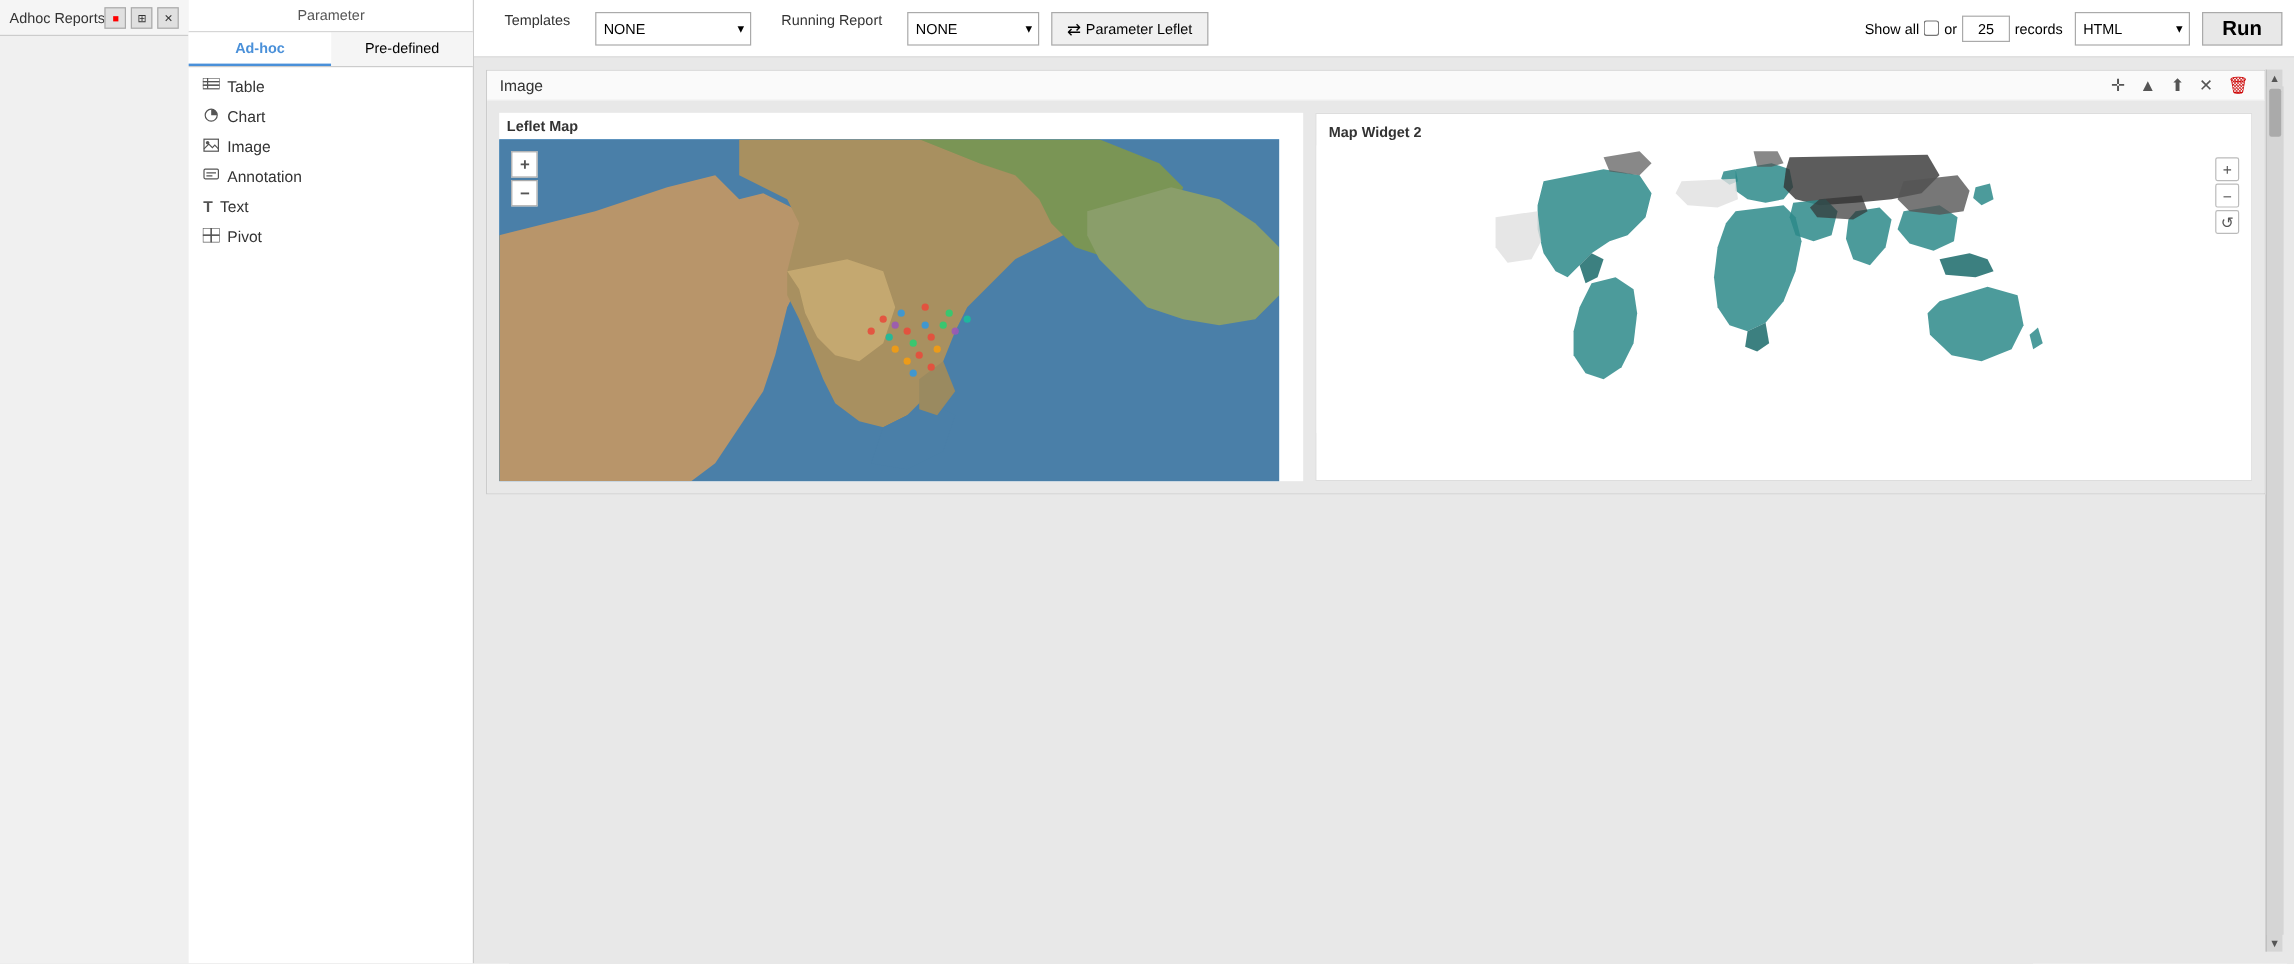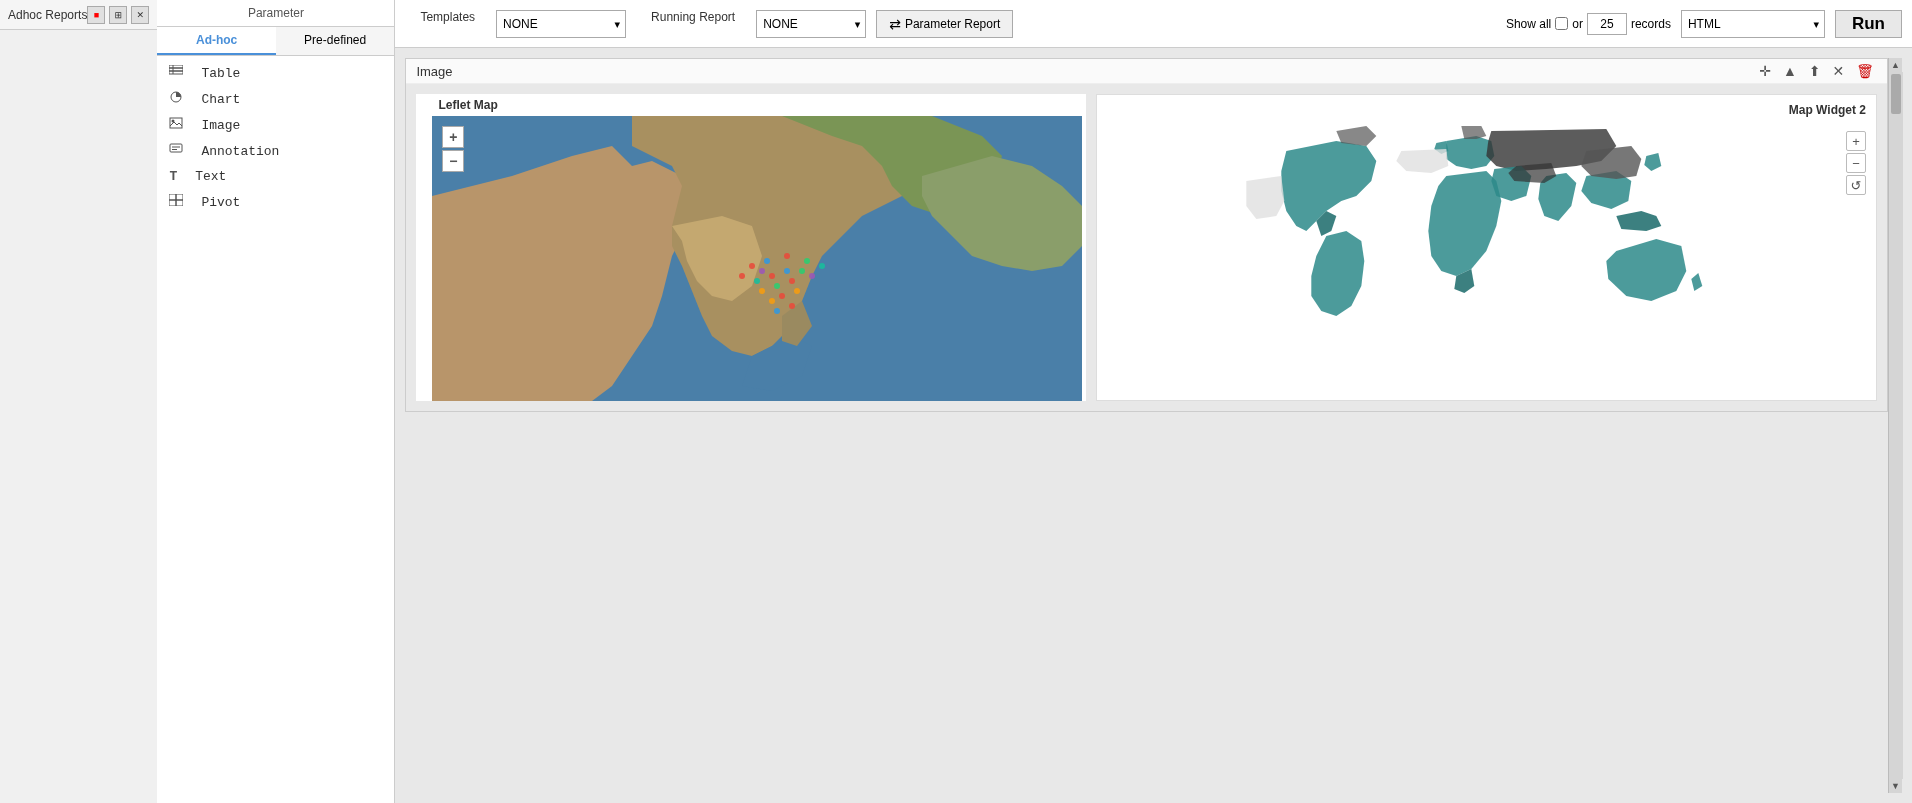--- a/index.html
+++ b/index.html
@@ -423,7 +423,7 @@
 
         <button id="param-mapping-btn">
           <span style="font-size:14px;">⇄</span>
-          <span>Parameter Report</span>
+          <span>Parameter Leflet</span>
         </button>
 
         <div id="show-all-area">

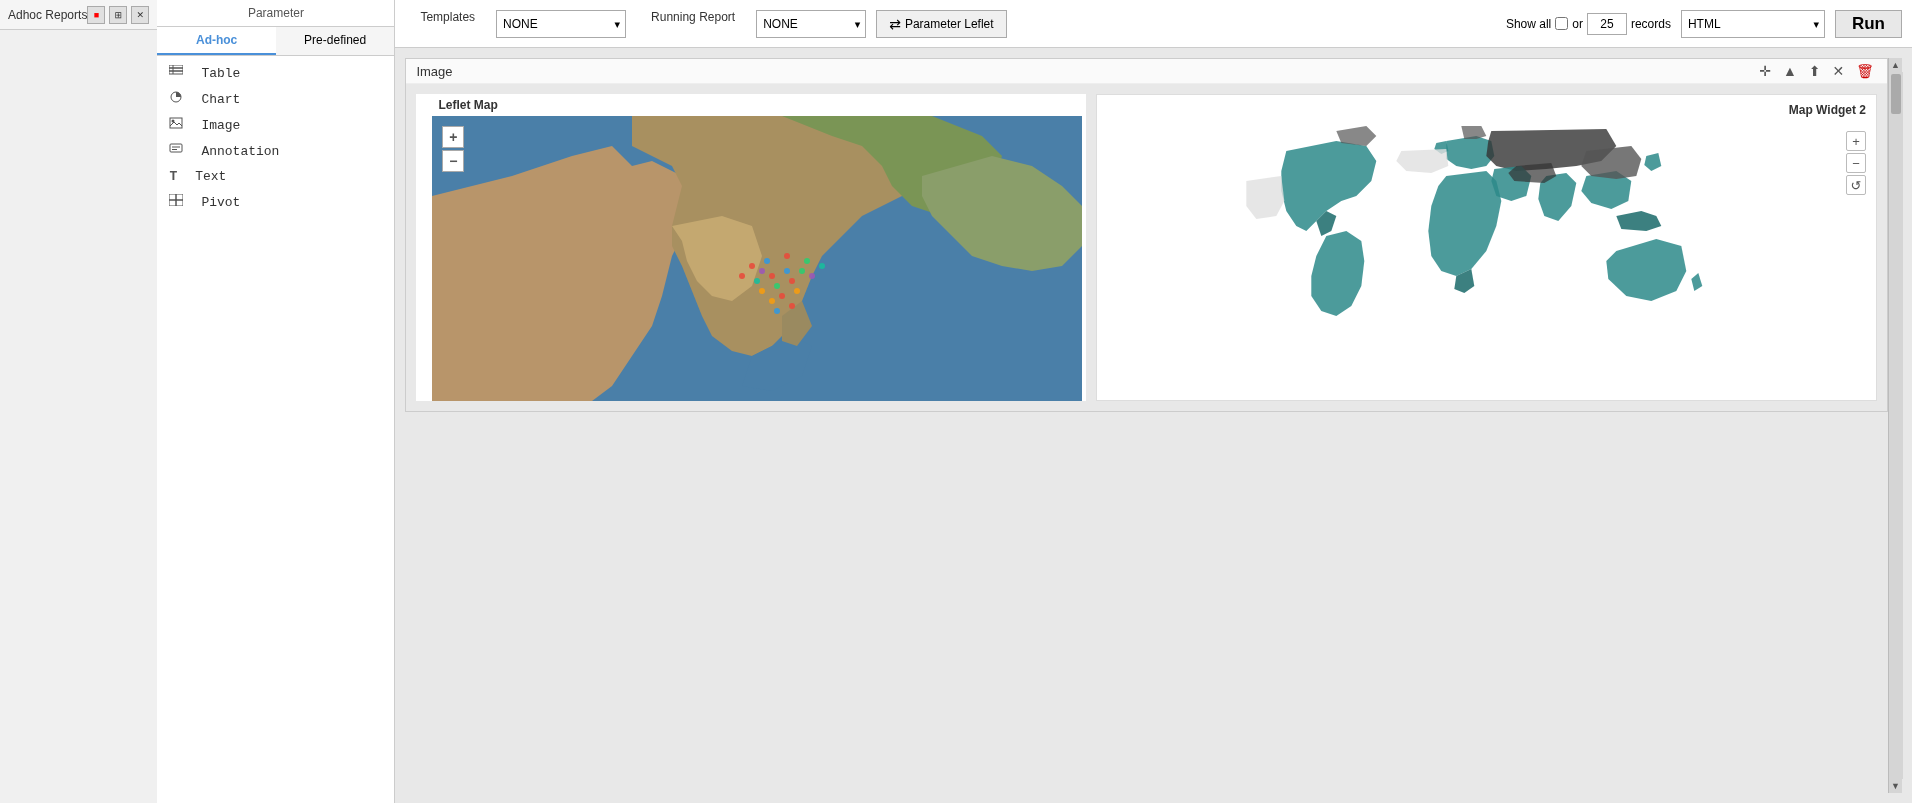--- a/index.html
+++ b/index.html
@@ -146,7 +146,7 @@
     #format-select-wrapper { position: relative; display: inline-block; }
     #format-select {
       height: 28px;
-      width: 144px;
+      width: 96px;
       border: 1px solid #aaa;
       background: #fff;
       padding: 0 24px 0 6px;

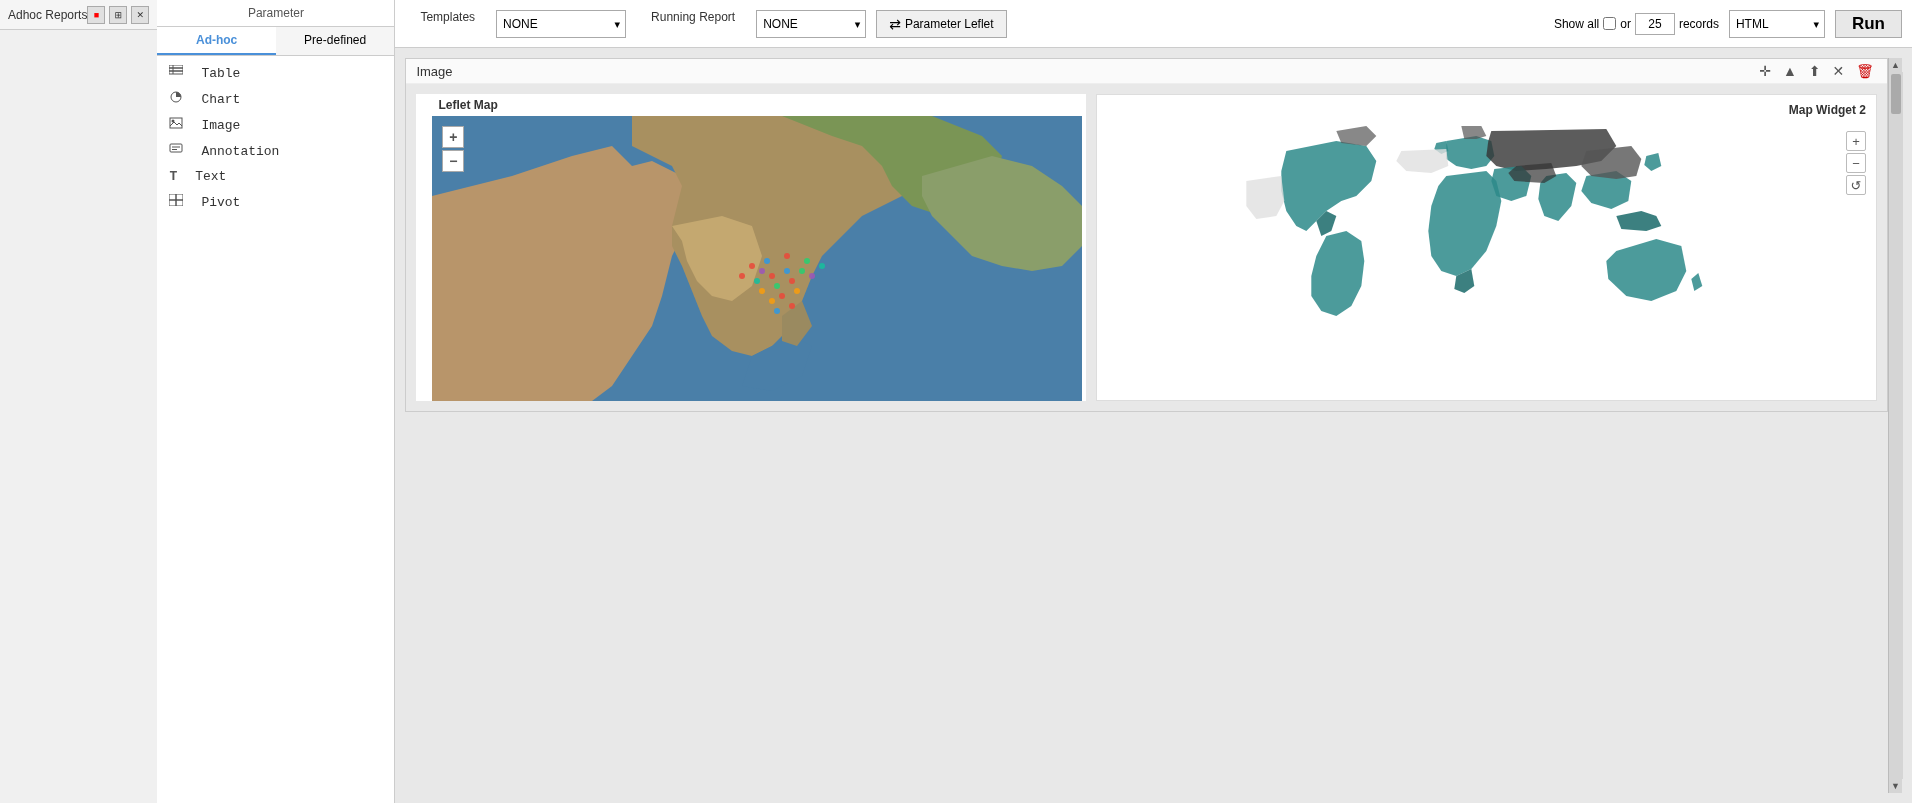--- a/index.html
+++ b/index.html
@@ -70,12 +70,11 @@
     .sidebar-item {
       display: flex;
       align-items: center;
-      gap: 18px;
+      gap: 6px;
       padding: 5px 12px;
       font-size: 13px;
       cursor: pointer;
       color: #333;
-      font-family: Liberation Mono, monospace;
     }
     .item-icon { font-size: 13px; color: #555; }
 

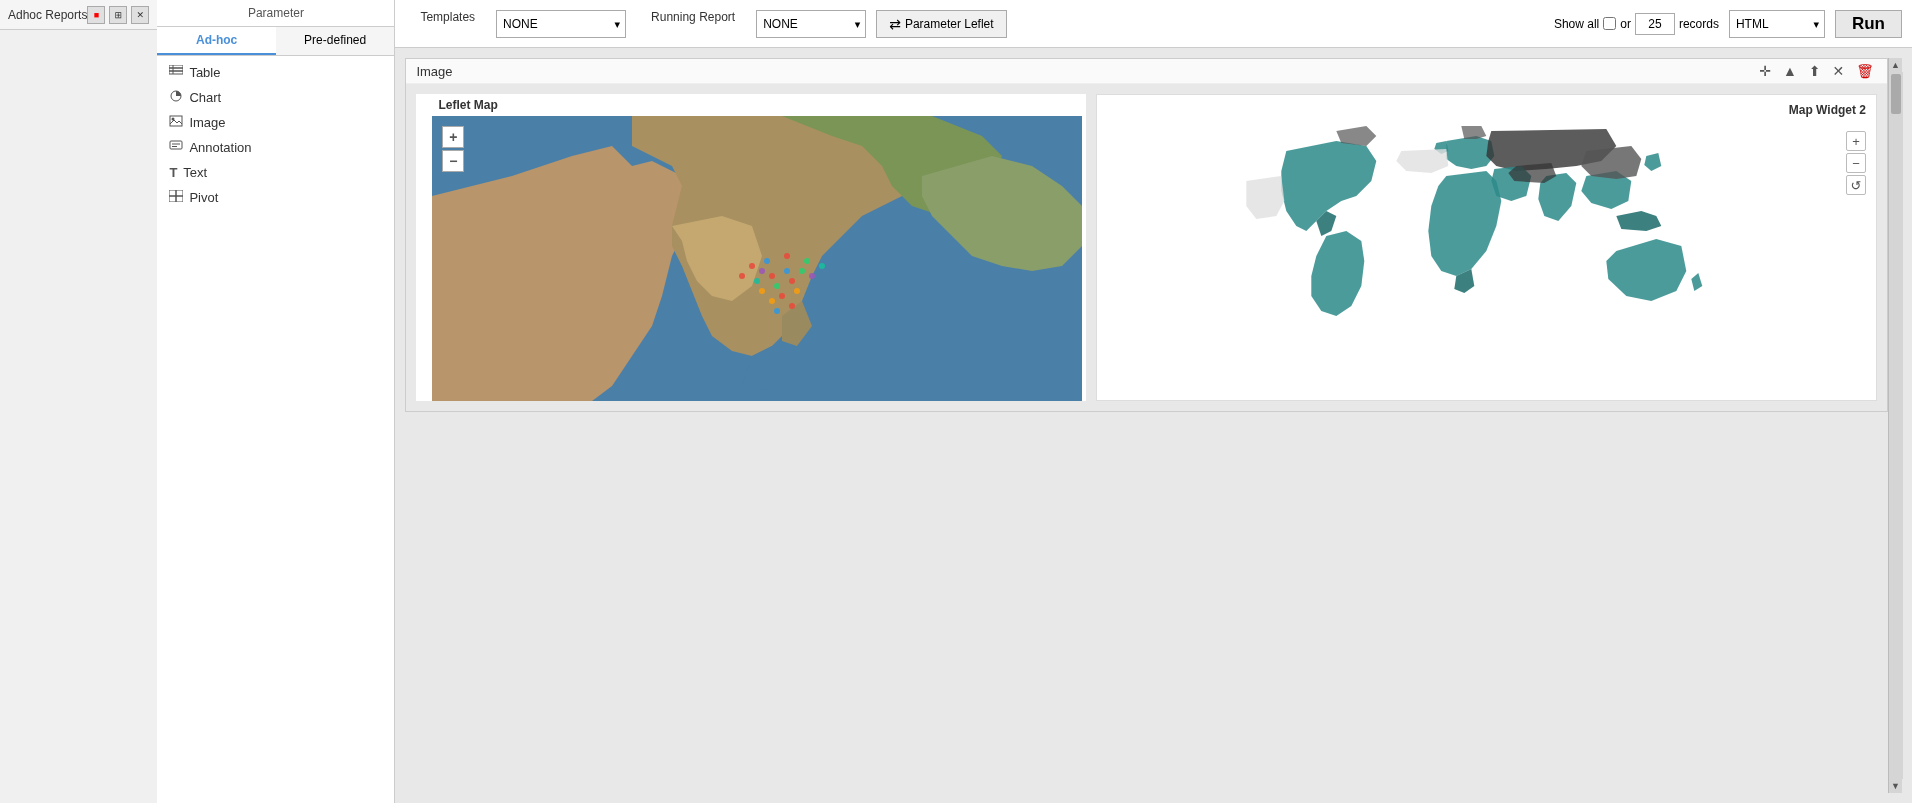--- a/index.html
+++ b/index.html
@@ -217,7 +217,6 @@
       position: relative;
       background: #fff;
       margin: 10px;
-      padding-left: 16px;
     }
     #leaflet-map-label {
       font-size: 12px;

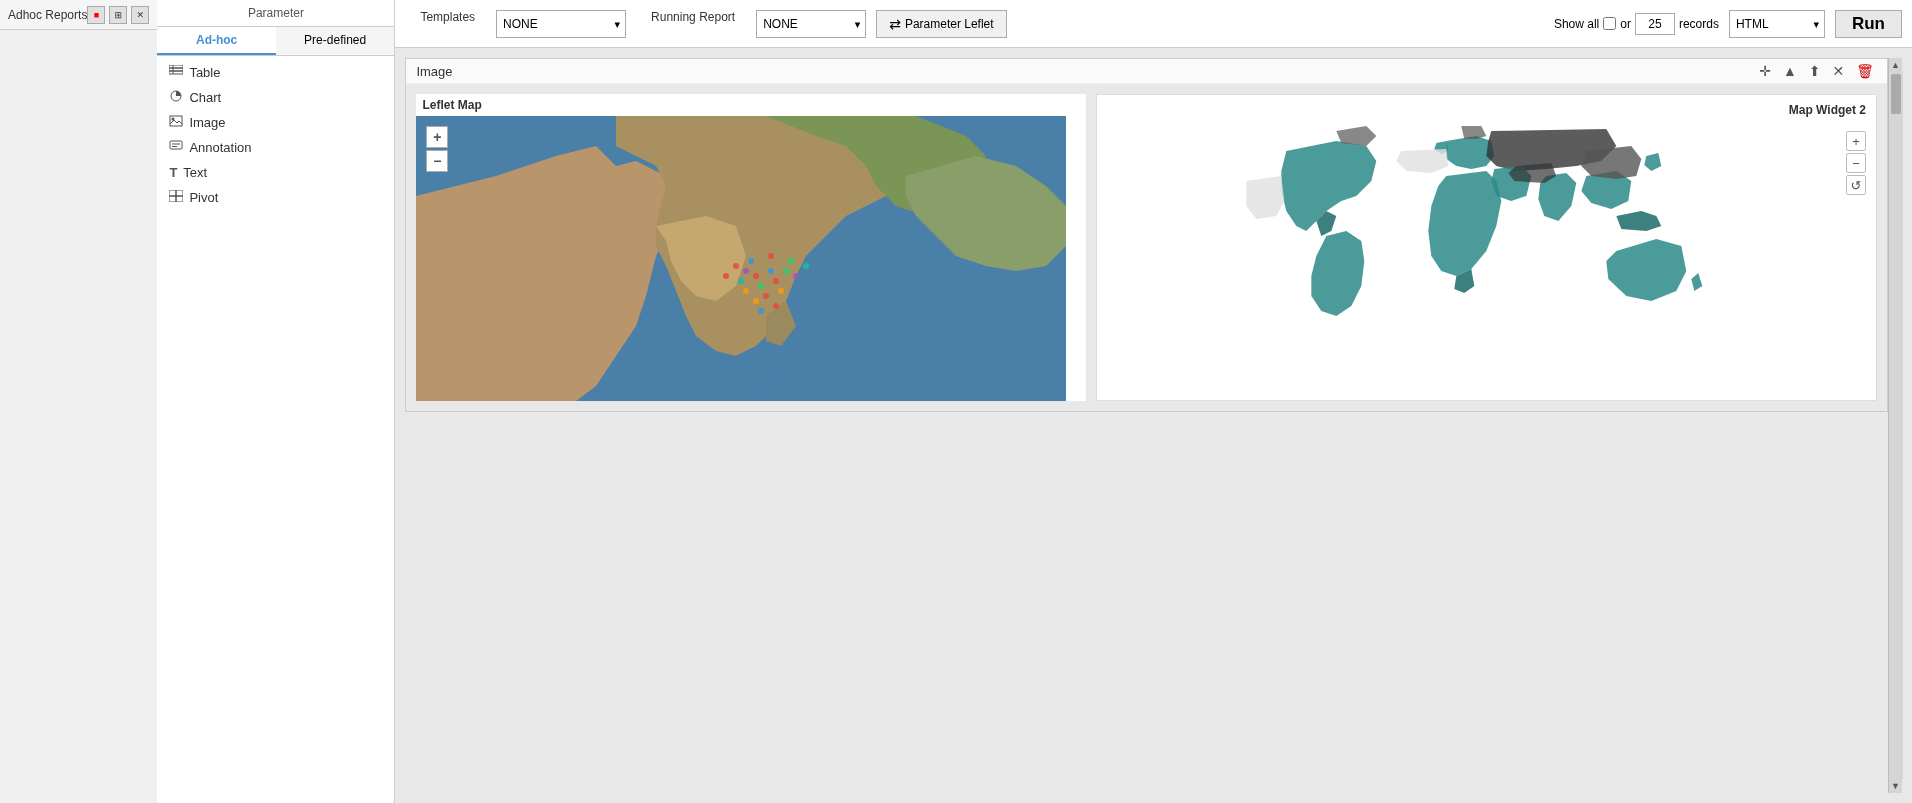--- a/index.html
+++ b/index.html
@@ -262,7 +262,6 @@
       font-weight: 600;
       padding: 8px 10px 4px;
       color: #333;
-      text-align: right;
     }
     #map-widget-map {
       width: 100%;

